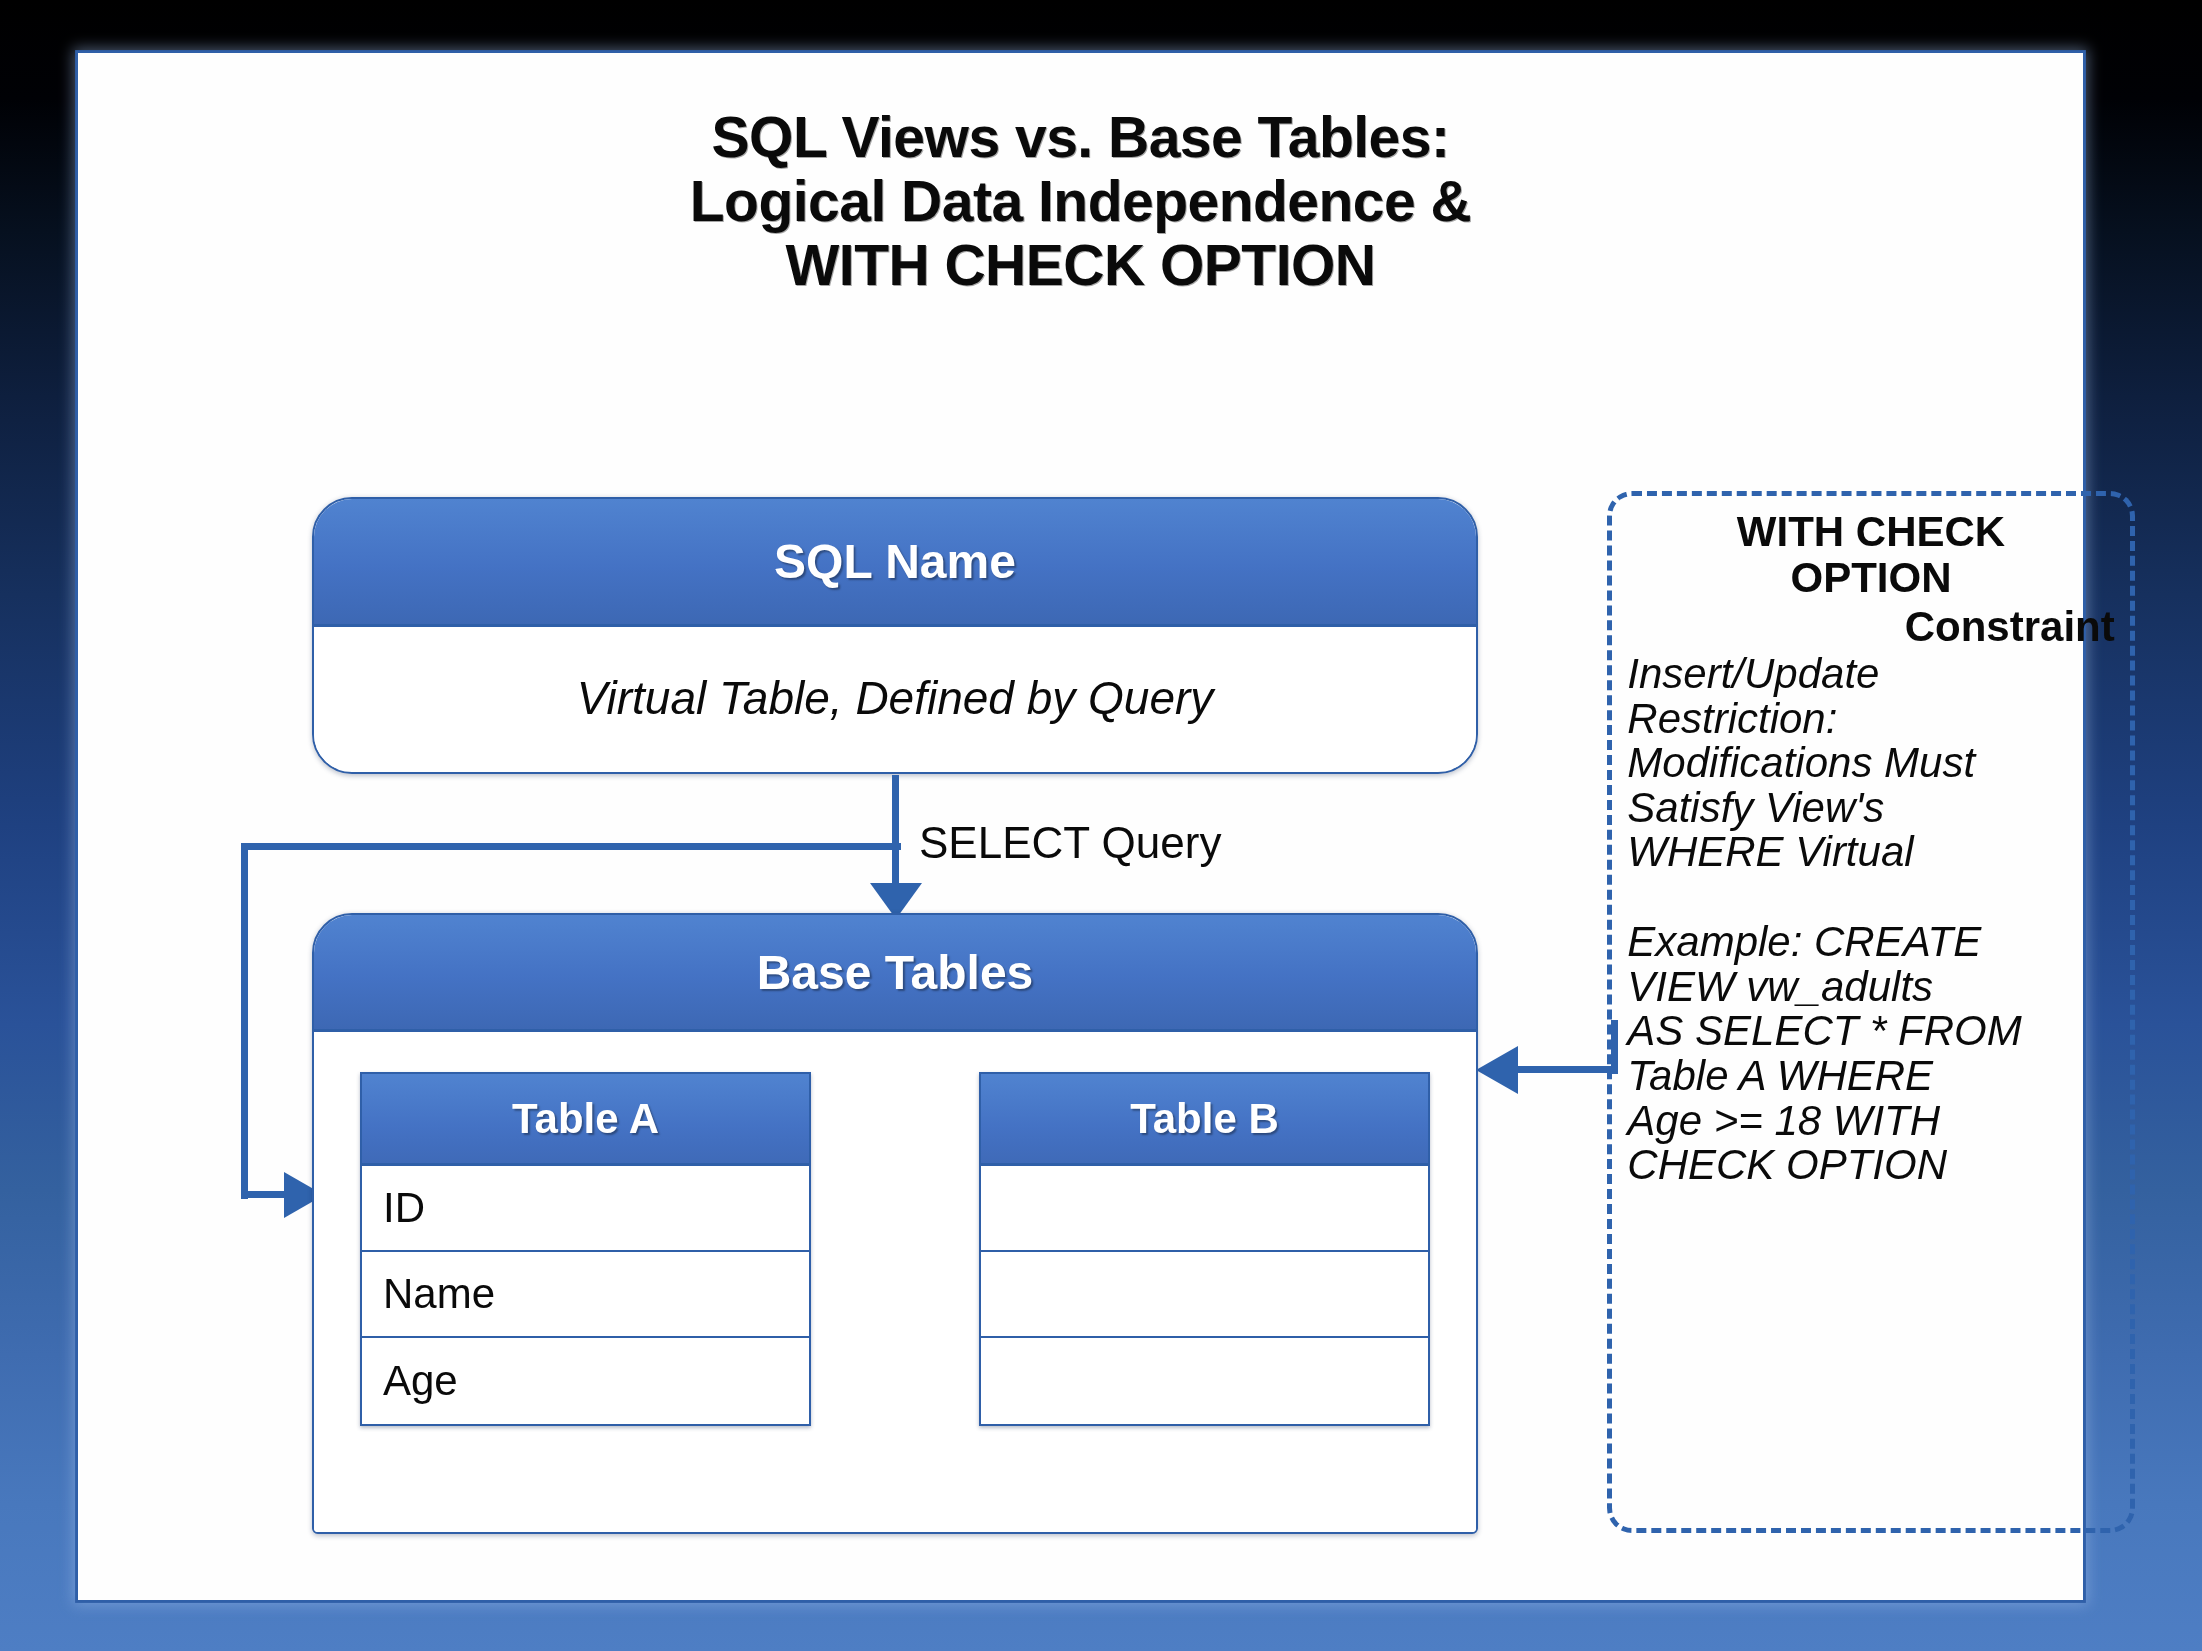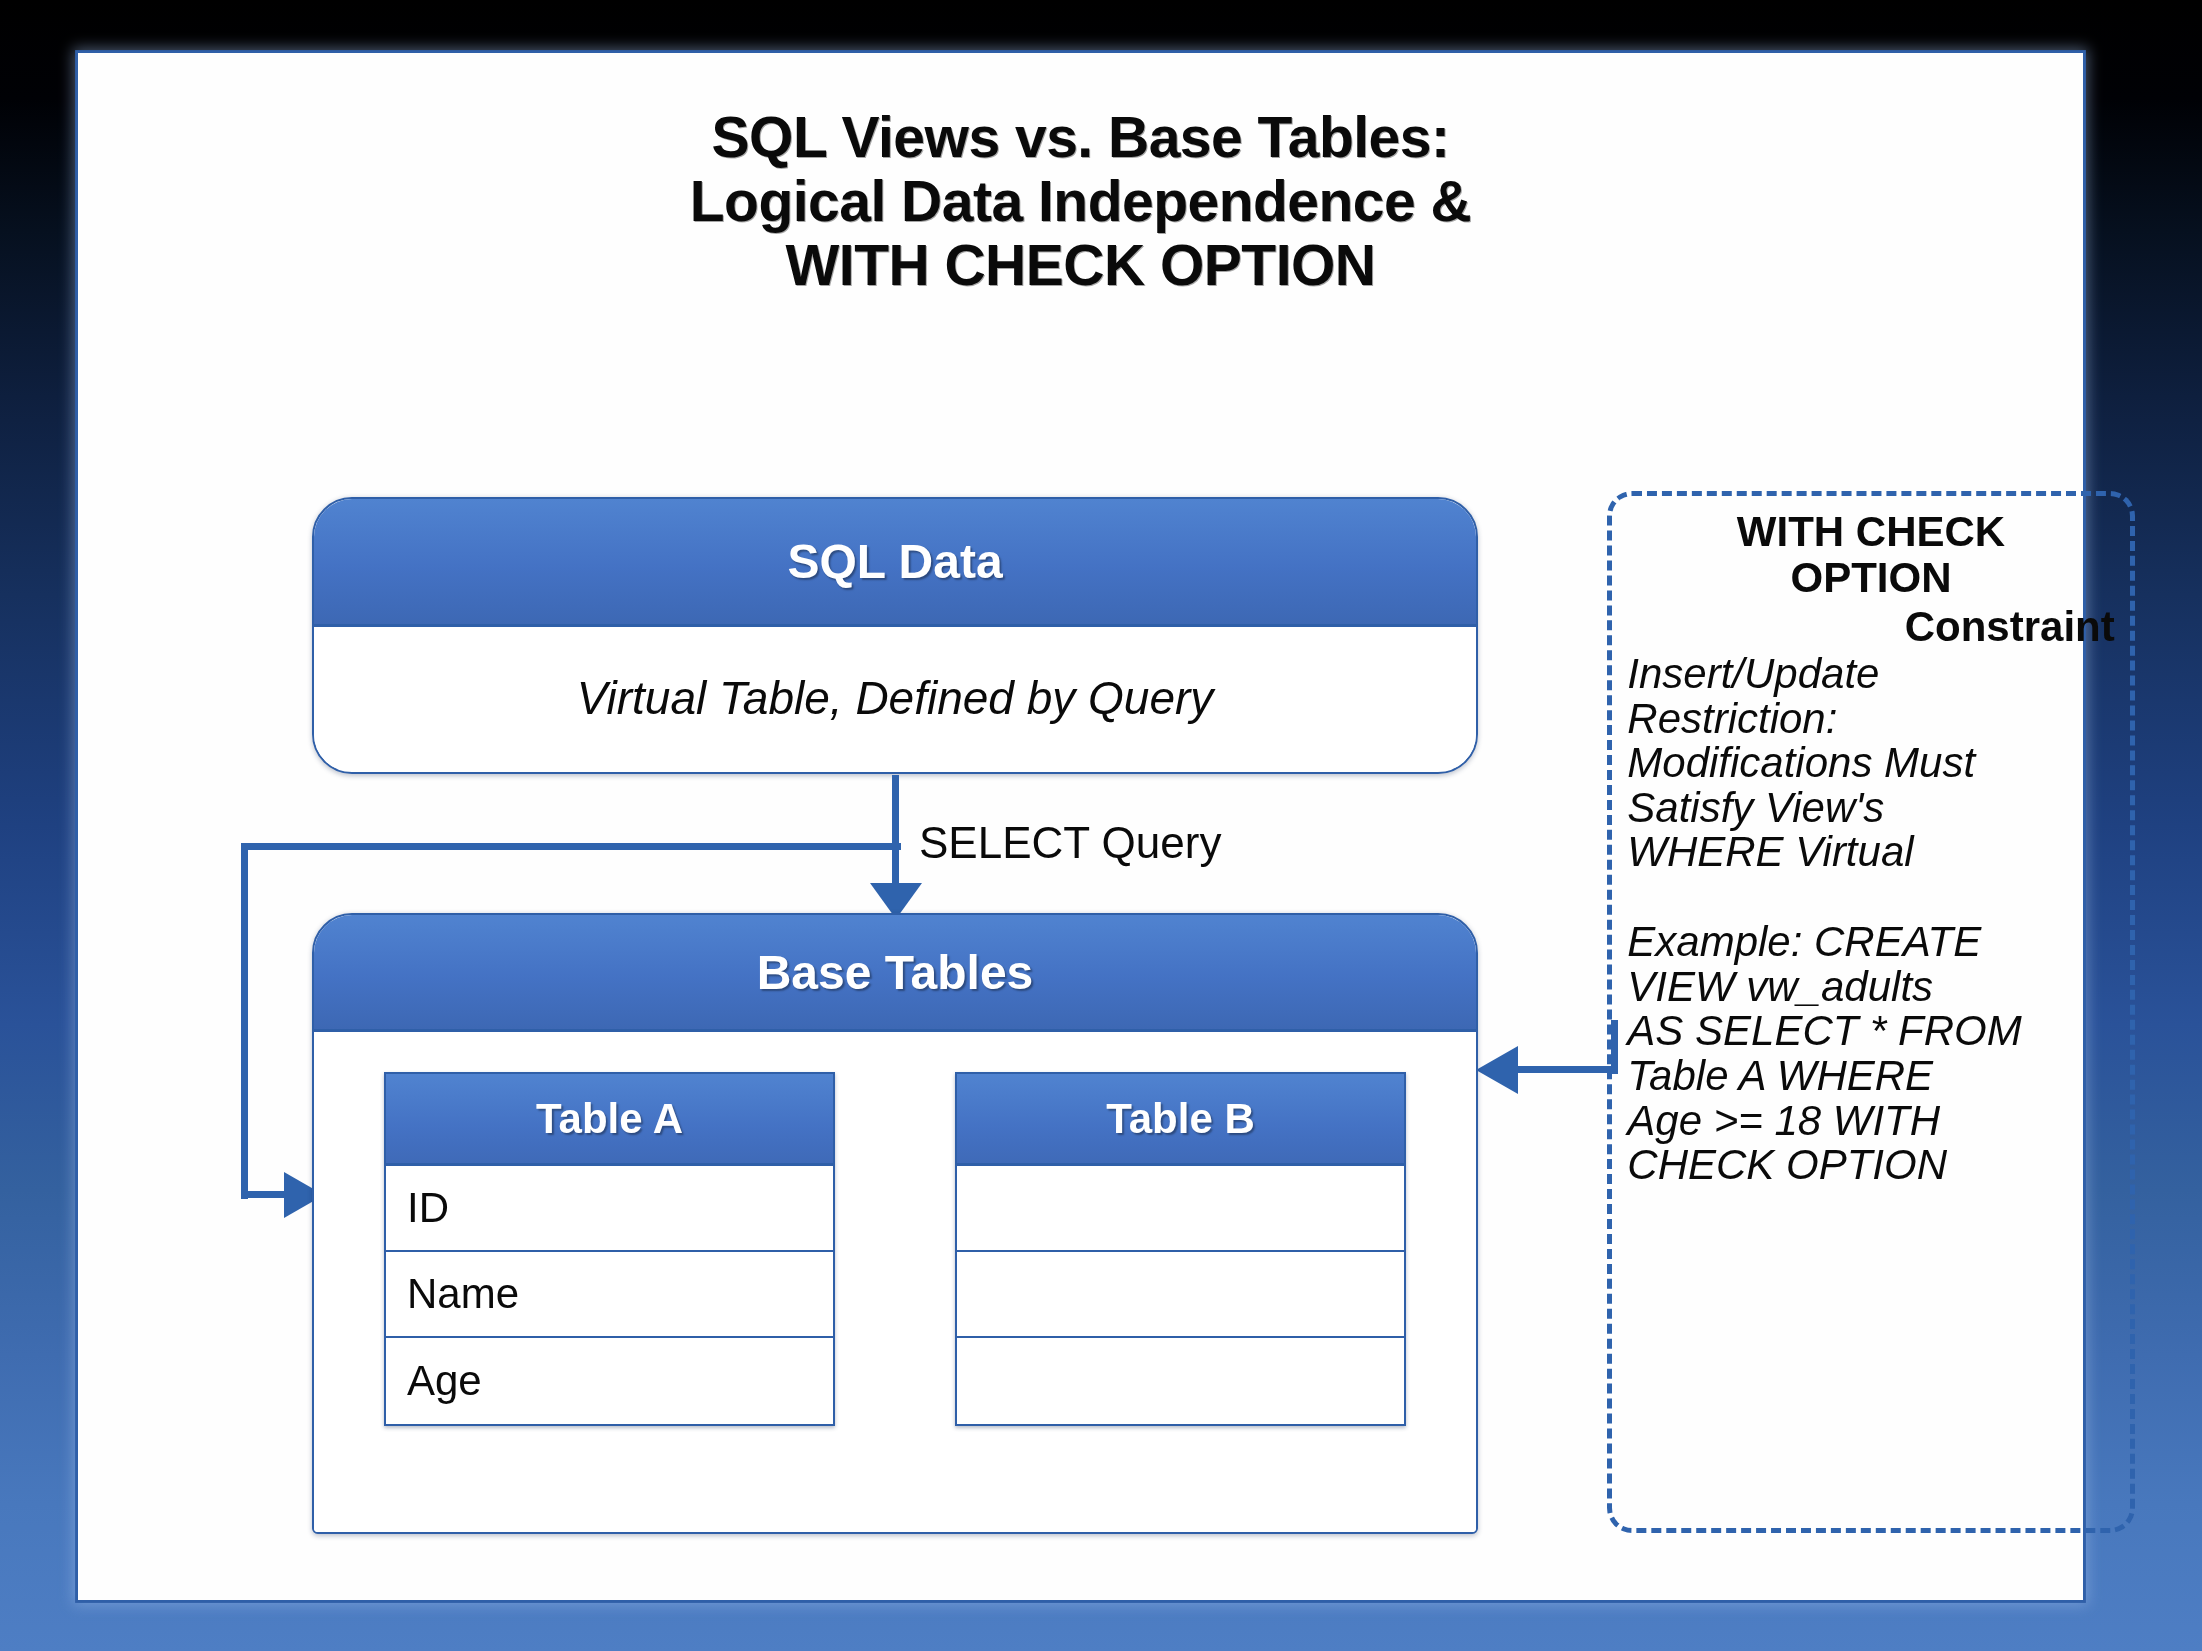--- a/index.html
+++ b/index.html
@@ -181,7 +181,7 @@
   </h1>
 
   <div class="node" id="sqlview">
-    <div class="node-head">SQL Data</div>
+    <div class="node-head">SQL Name</div>
     <div class="node-body">Virtual Table, Defined by Query</div>
   </div>
 

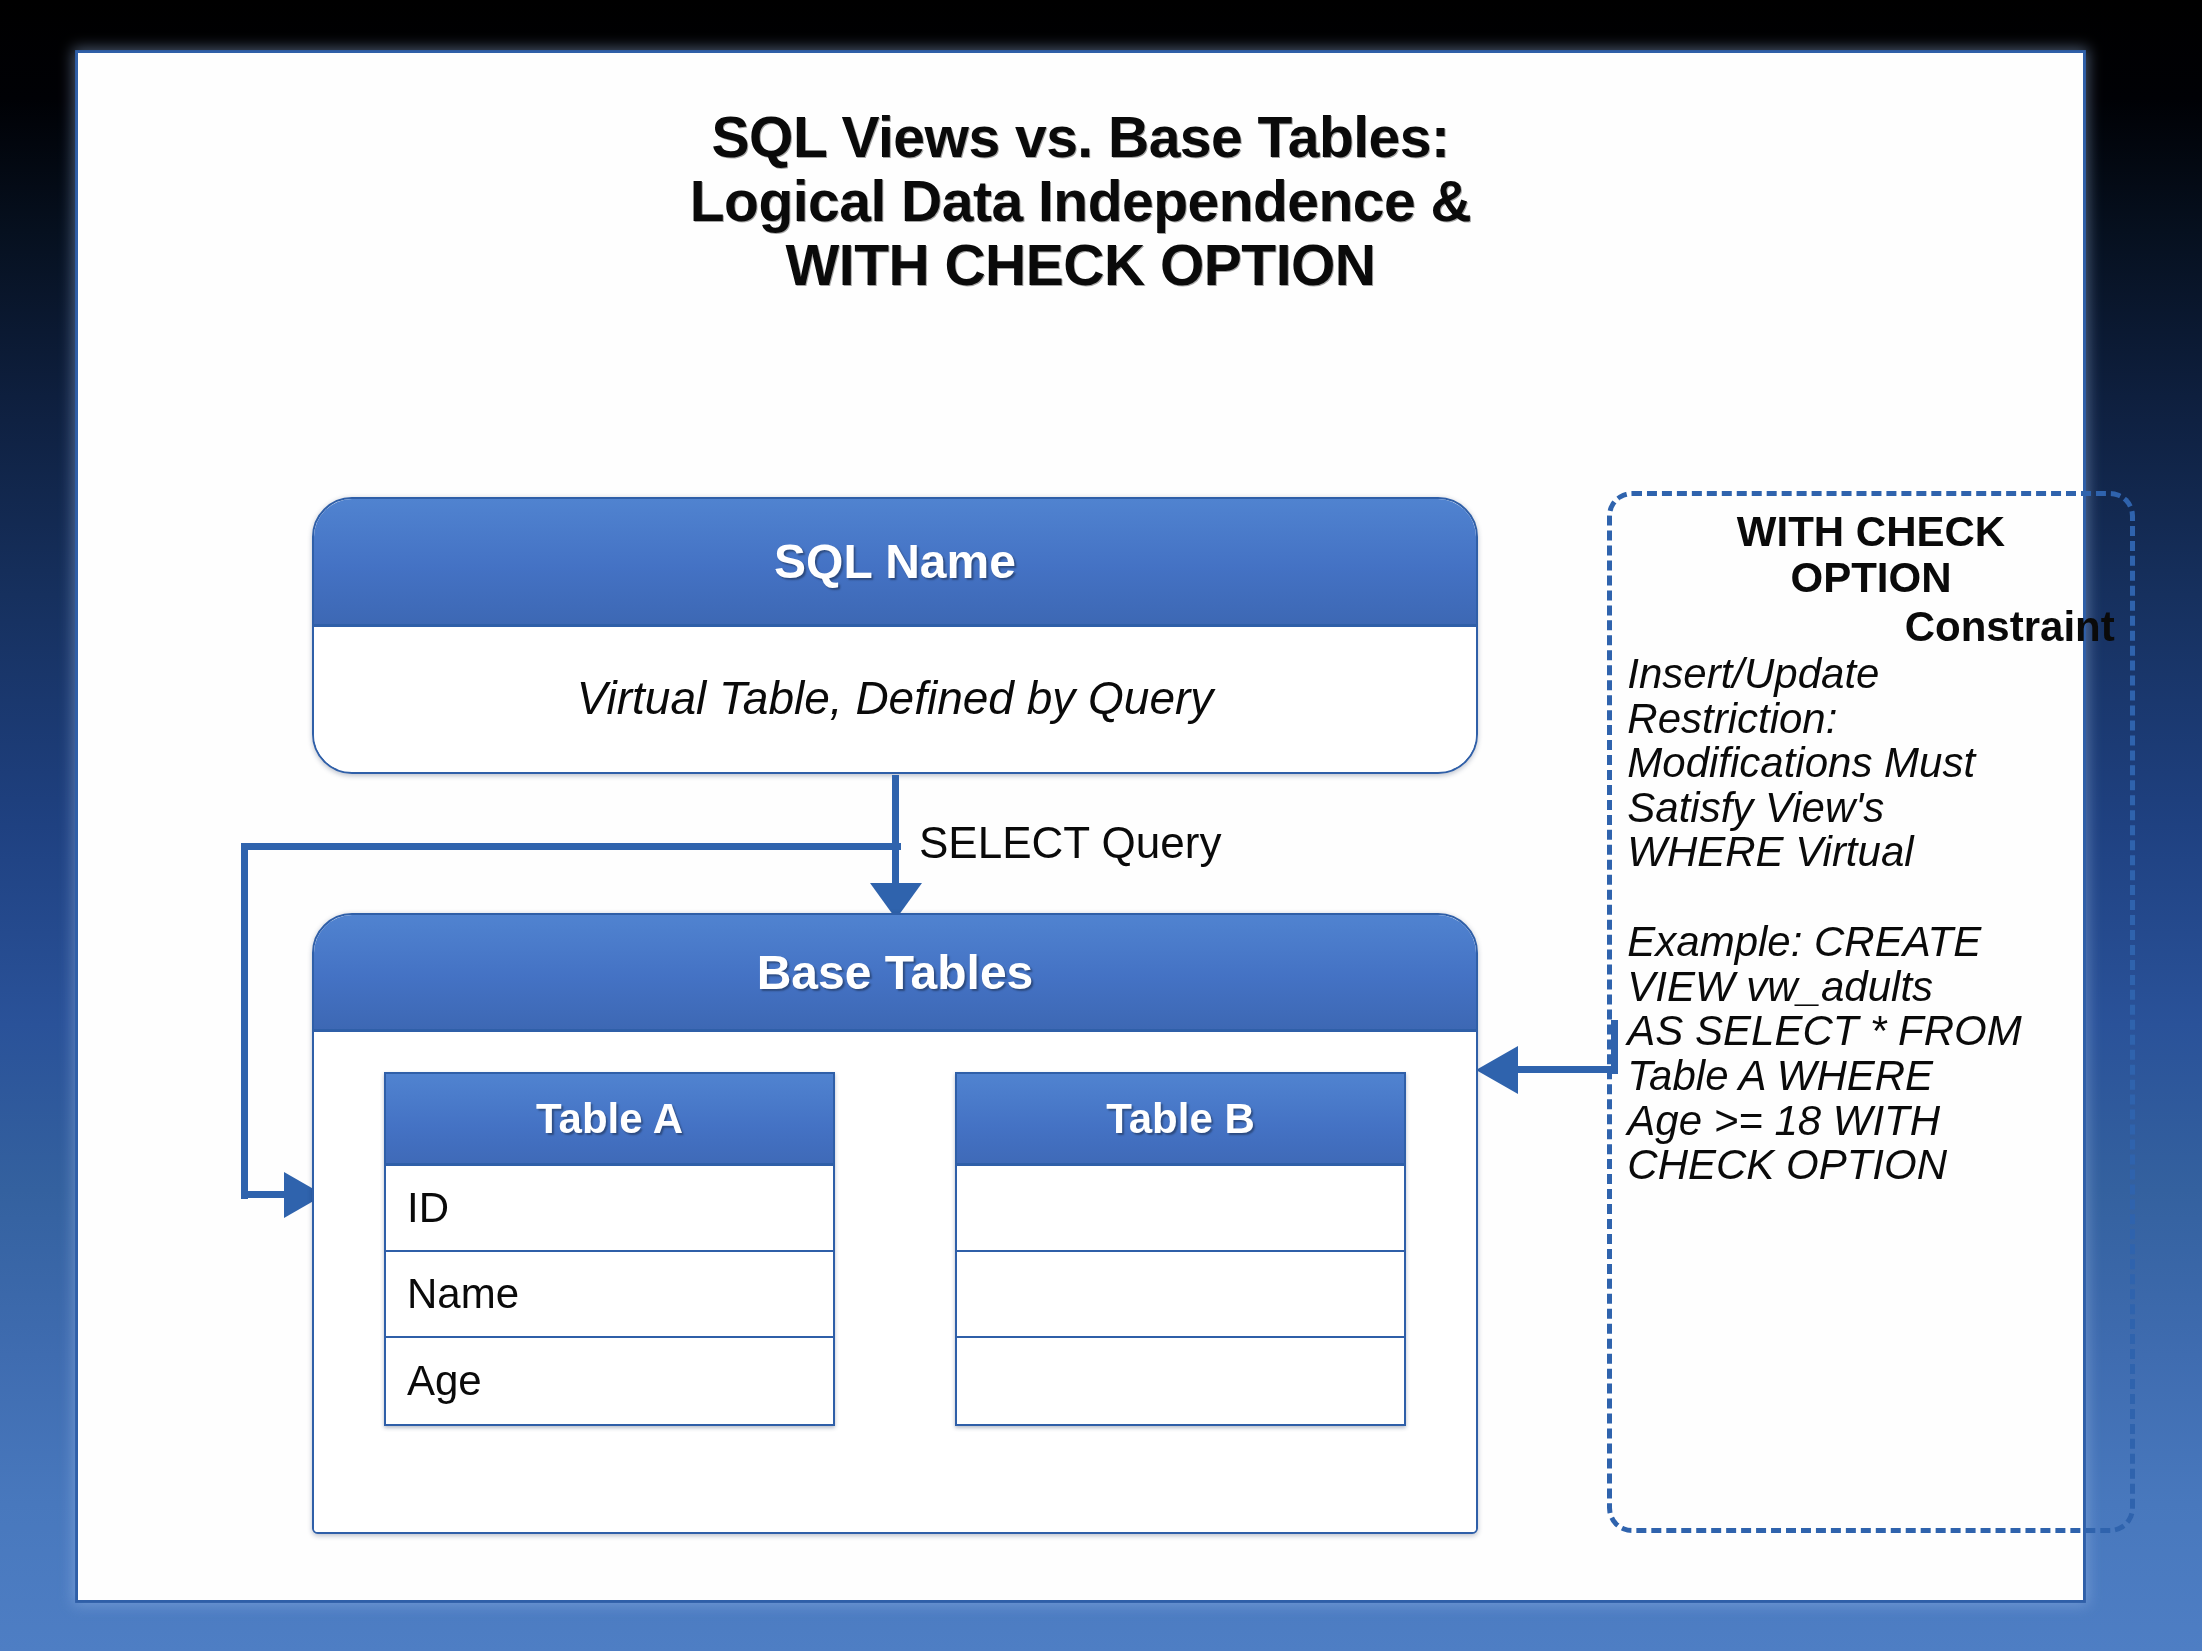--- a/index.html
+++ b/index.html
@@ -74,7 +74,7 @@
                 border-radius: 40px 40px 5.7px 5.7px; }
   #basetables .node-head { height: 117px; font-size: 48px; }
   #basetables .node-body {
-    height: 501px; align-items: flex-start; justify-content: center;
+    height: 501px; align-items: flex-start; justify-content: space-between;
     padding: 40px 46px 38px 46px; gap: 120px;
   }
 

